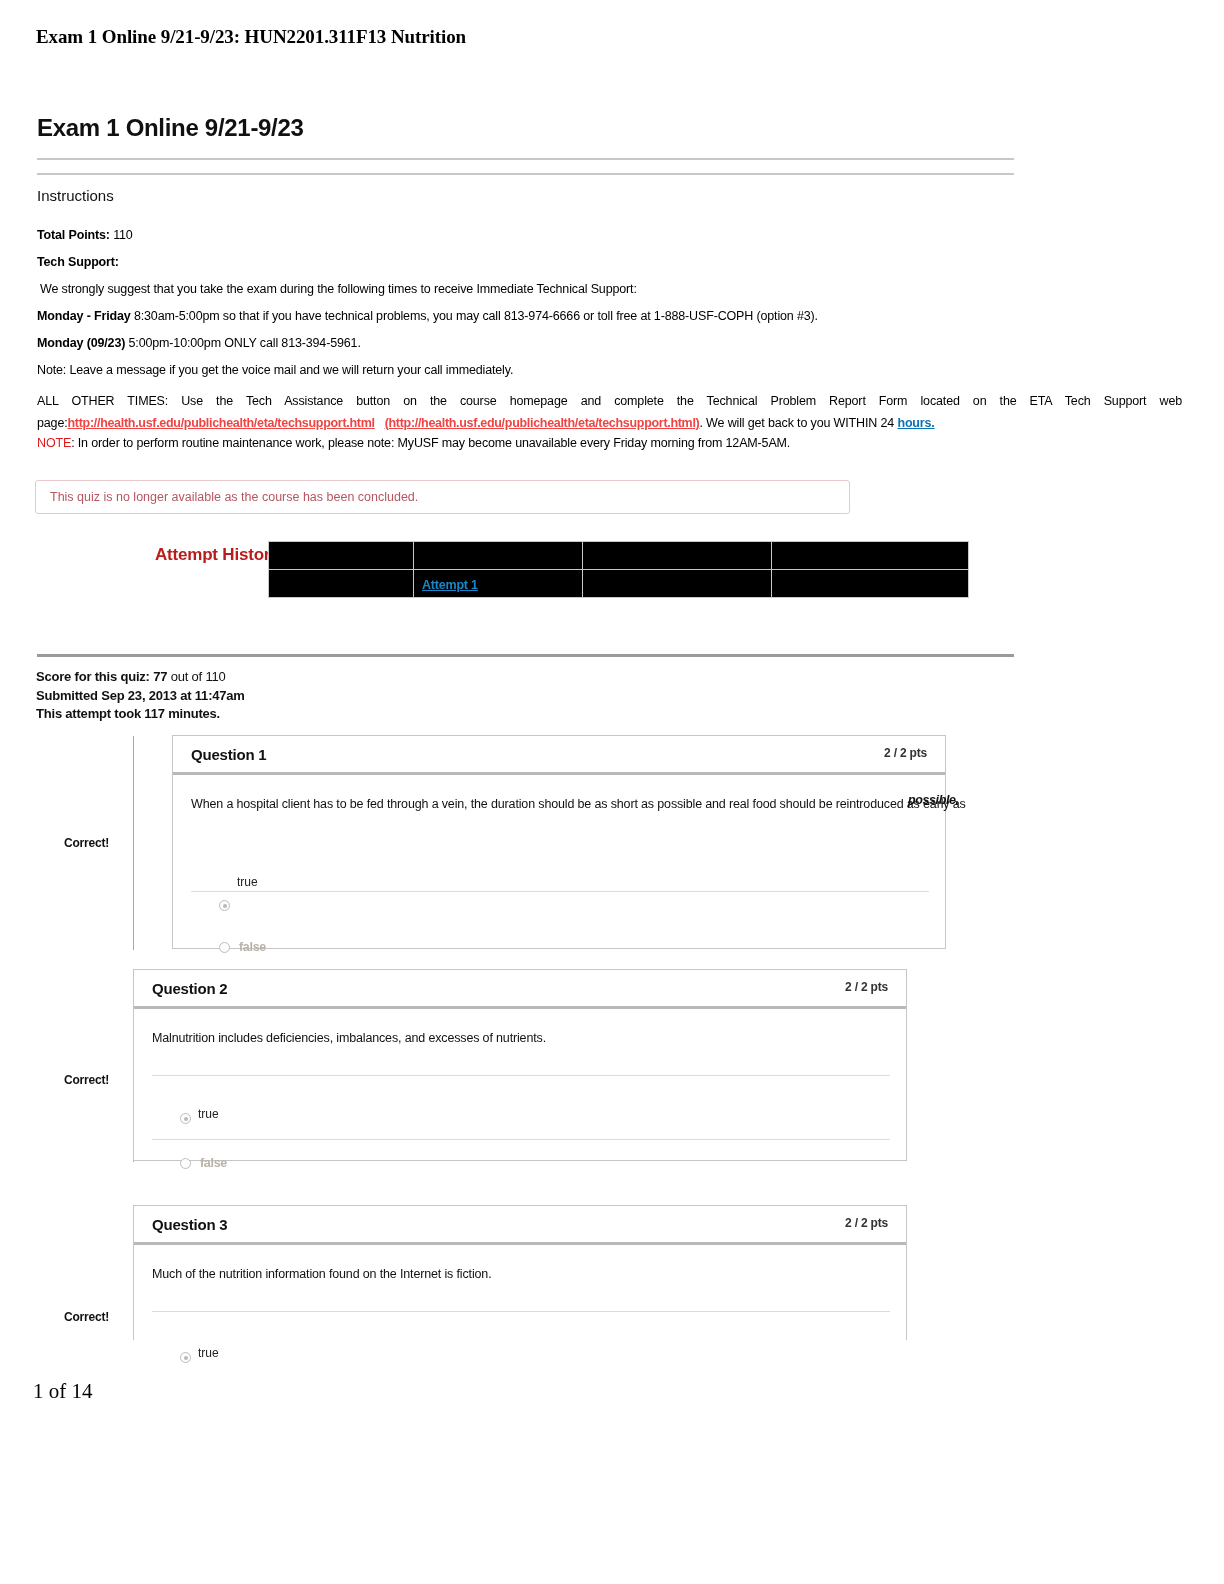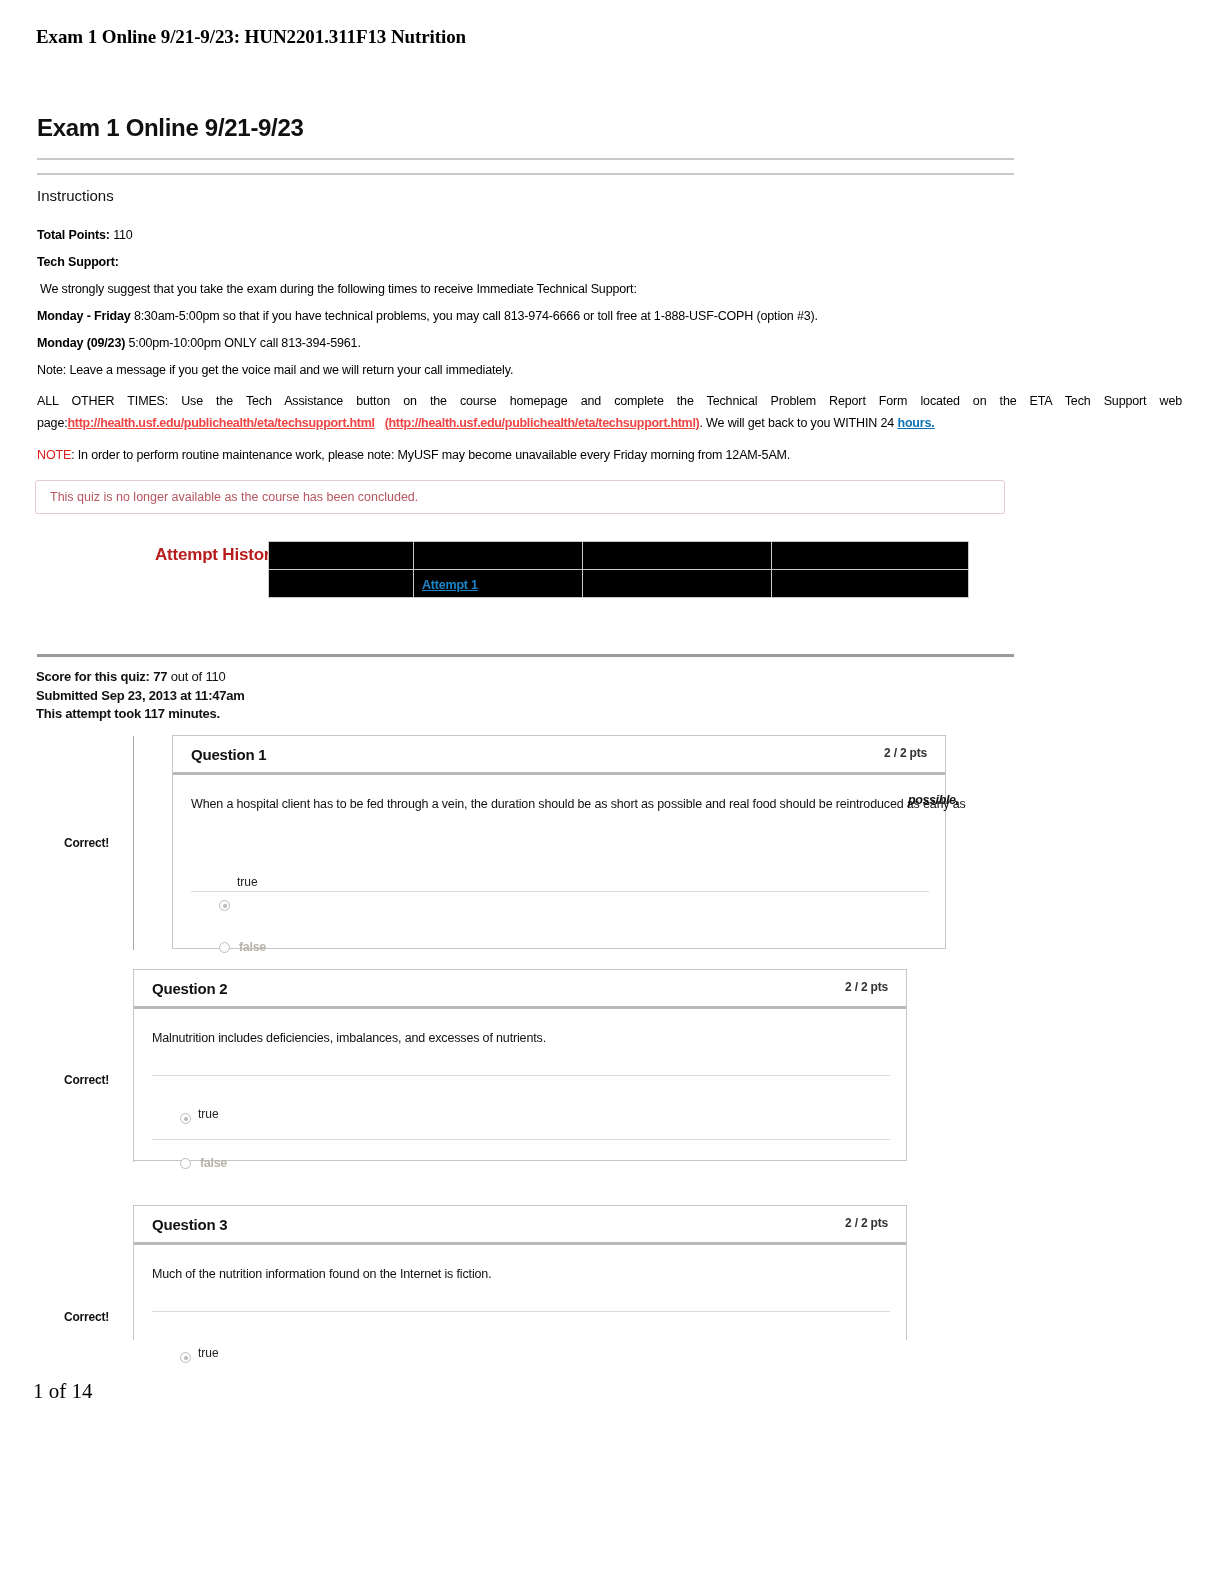--- a/index.html
+++ b/index.html
@@ -112,7 +112,7 @@
   .p-maint {
     position: absolute;
     left: 37px;
-    top: 448px;
+    top: 436px;
     font-size: 12.5px;
     letter-spacing: -0.15px;
   }

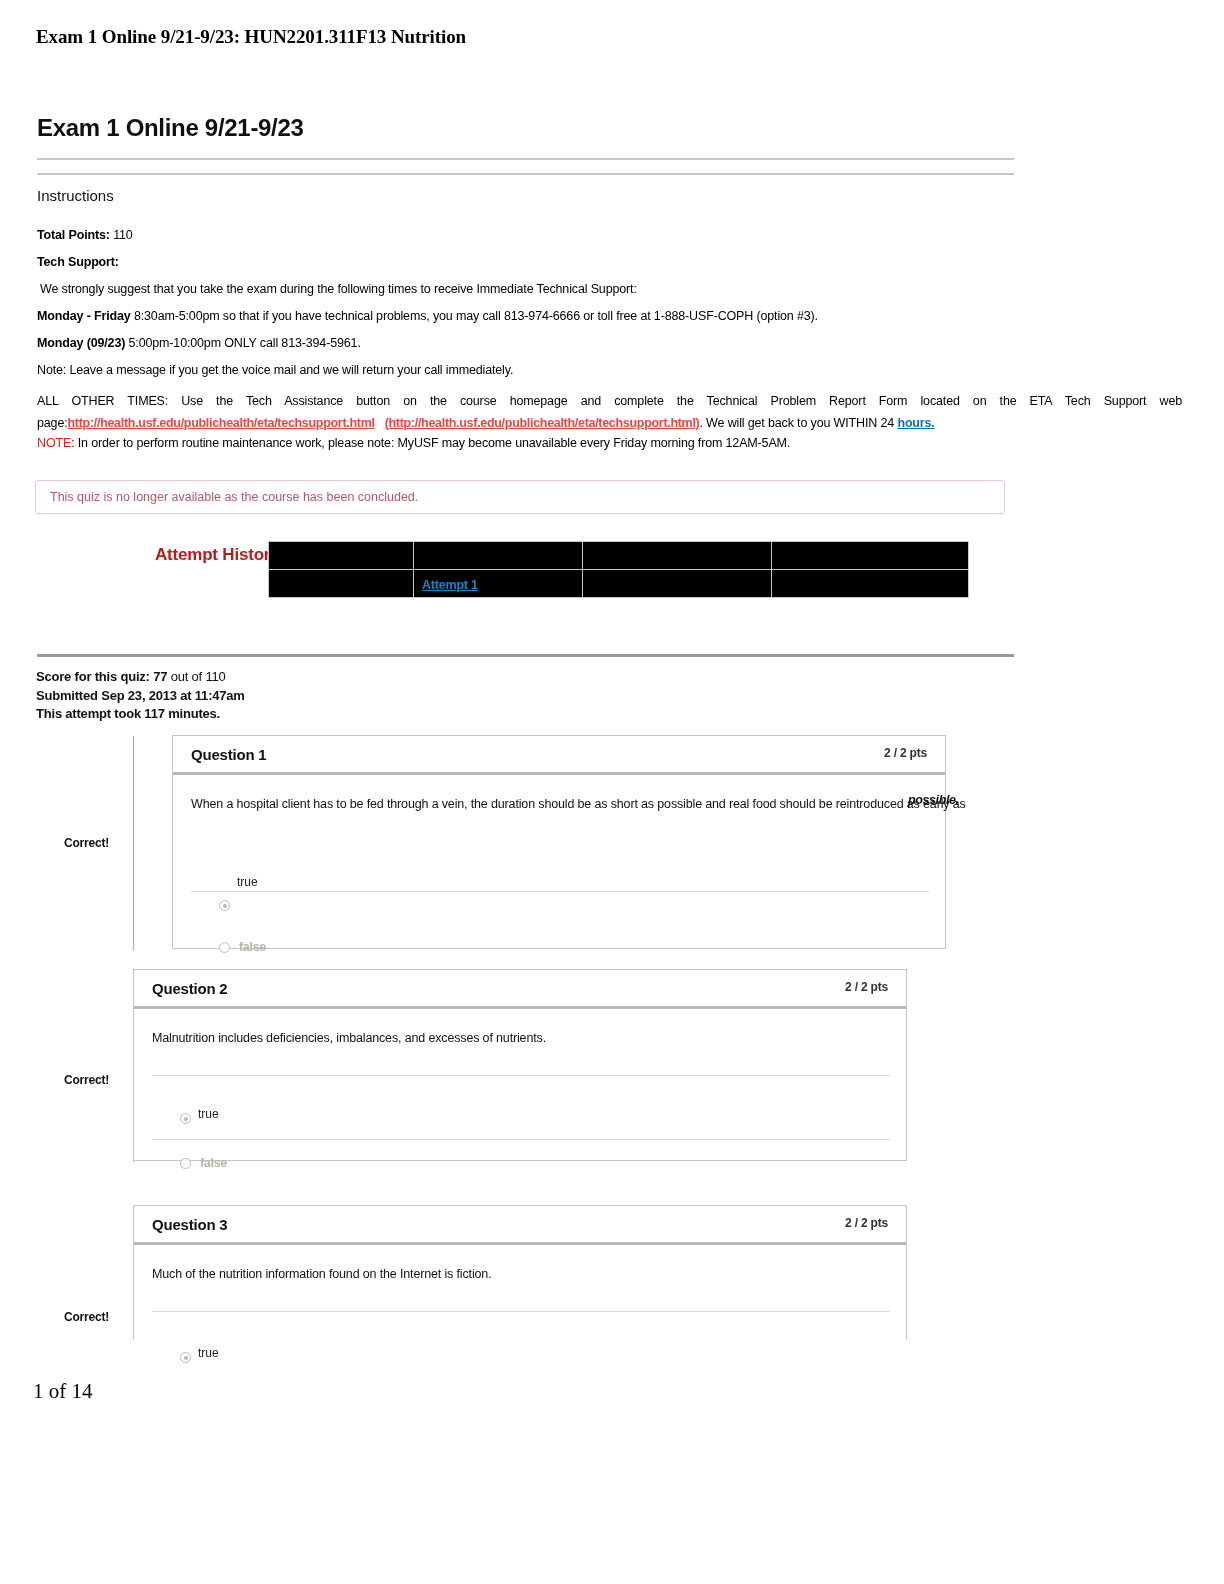--- a/index.html
+++ b/index.html
@@ -123,7 +123,7 @@
     position: absolute;
     left: 35px;
     top: 480px;
-    width: 970px;
+    width: 815px;
     height: 34px;
     border: 1px solid #e7c9cb;
     border-radius: 3px;

